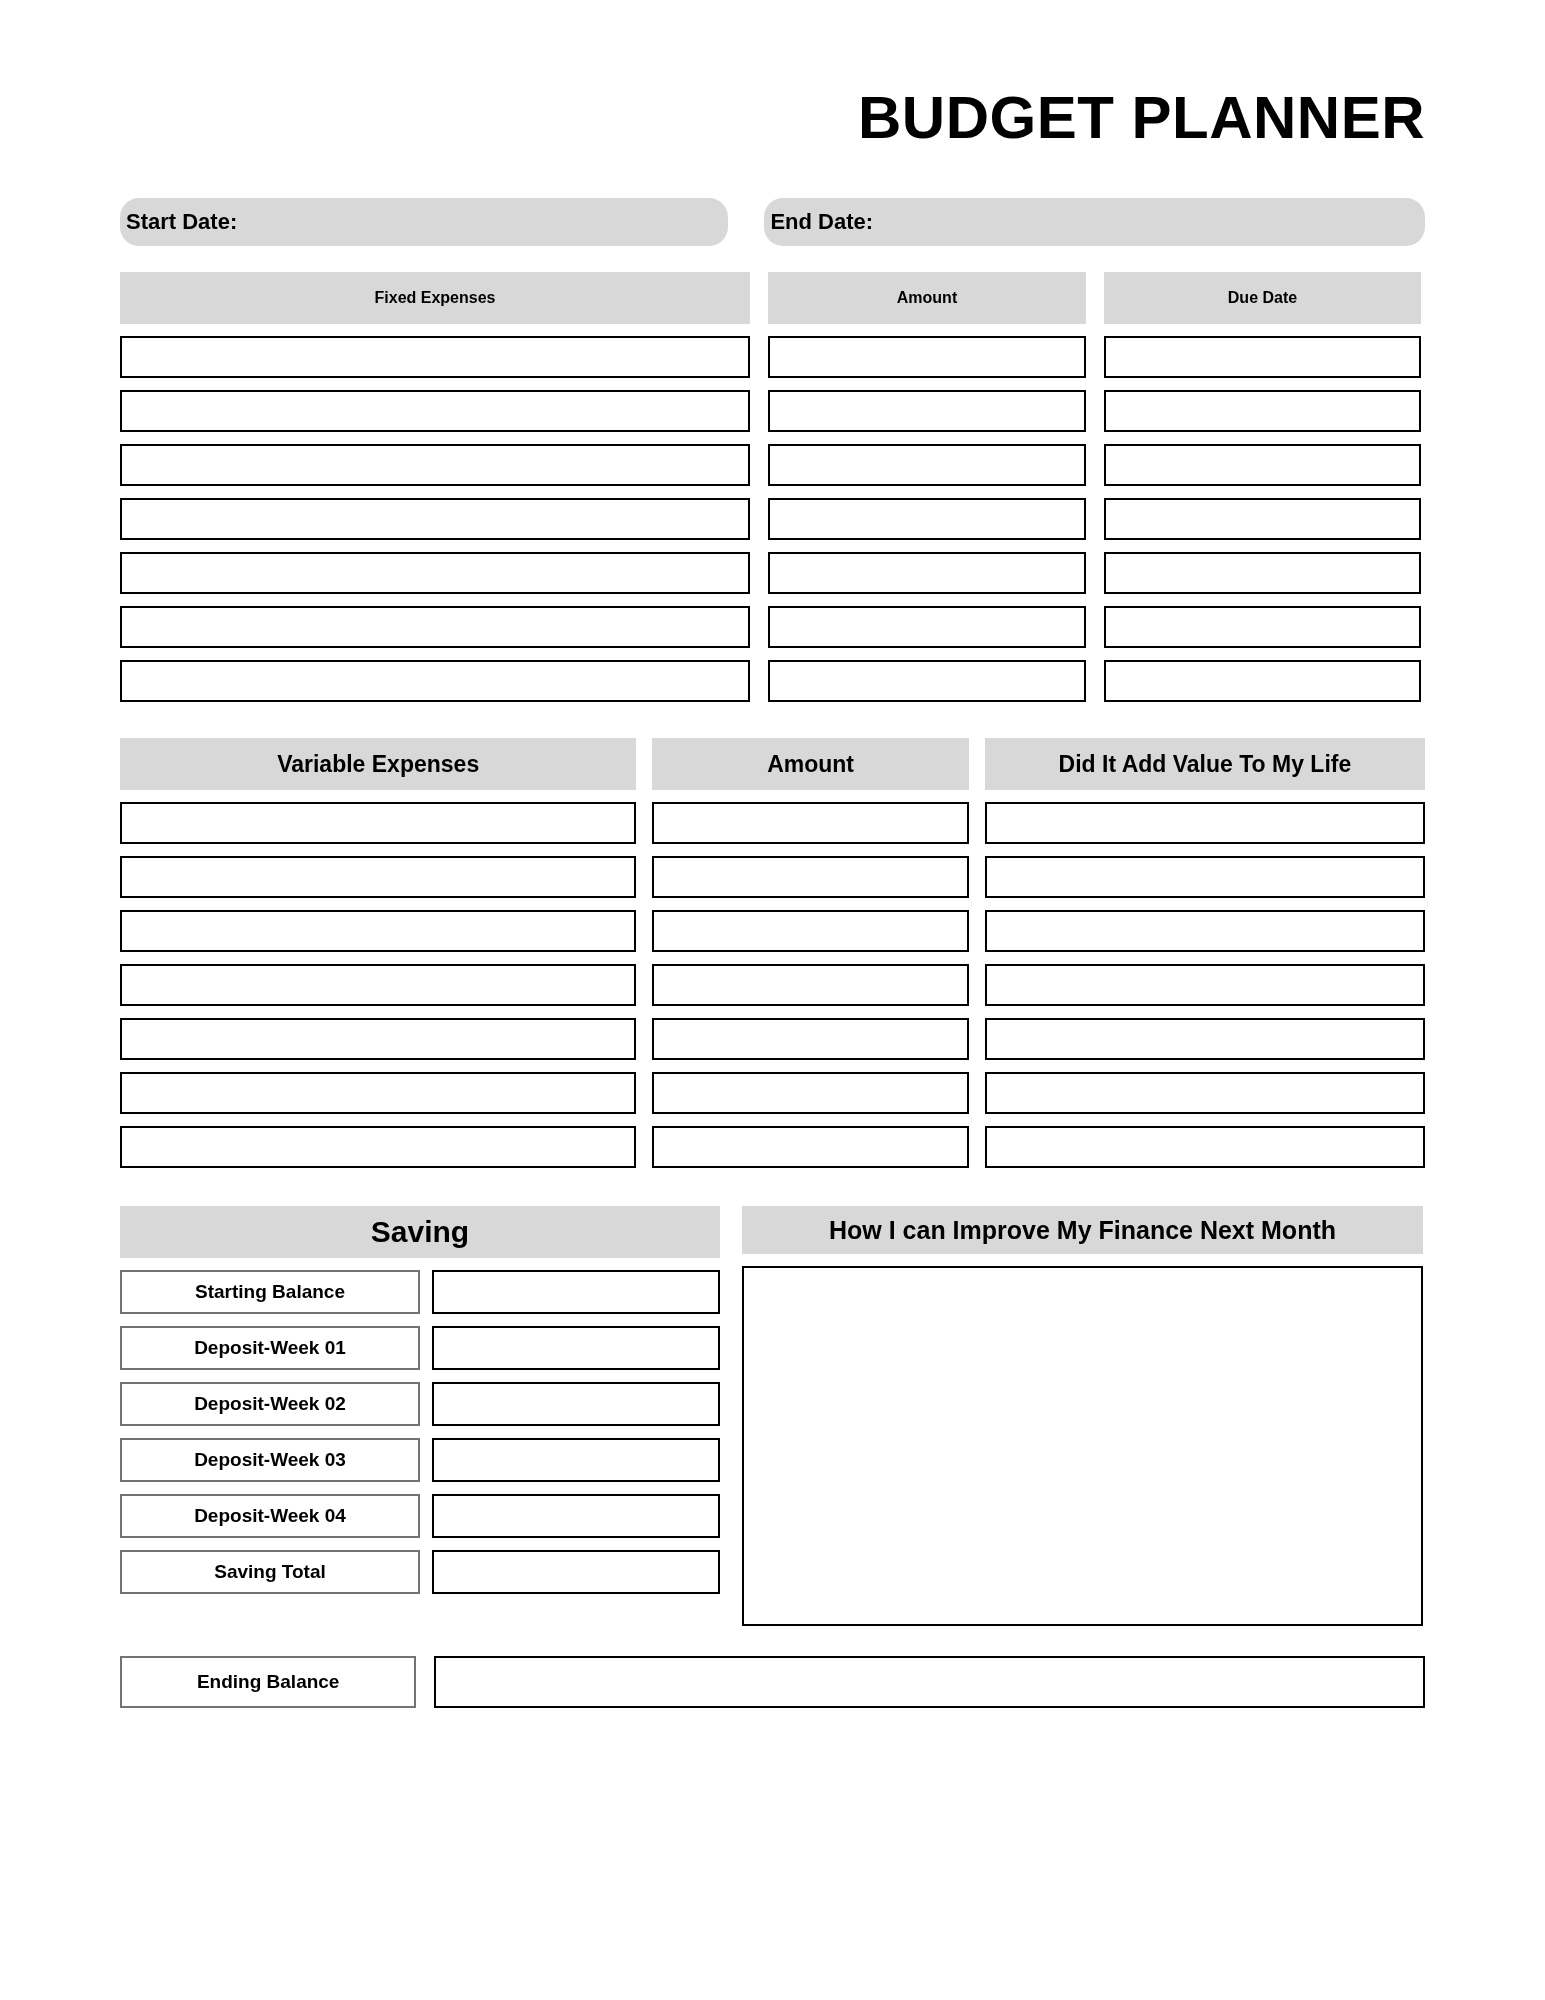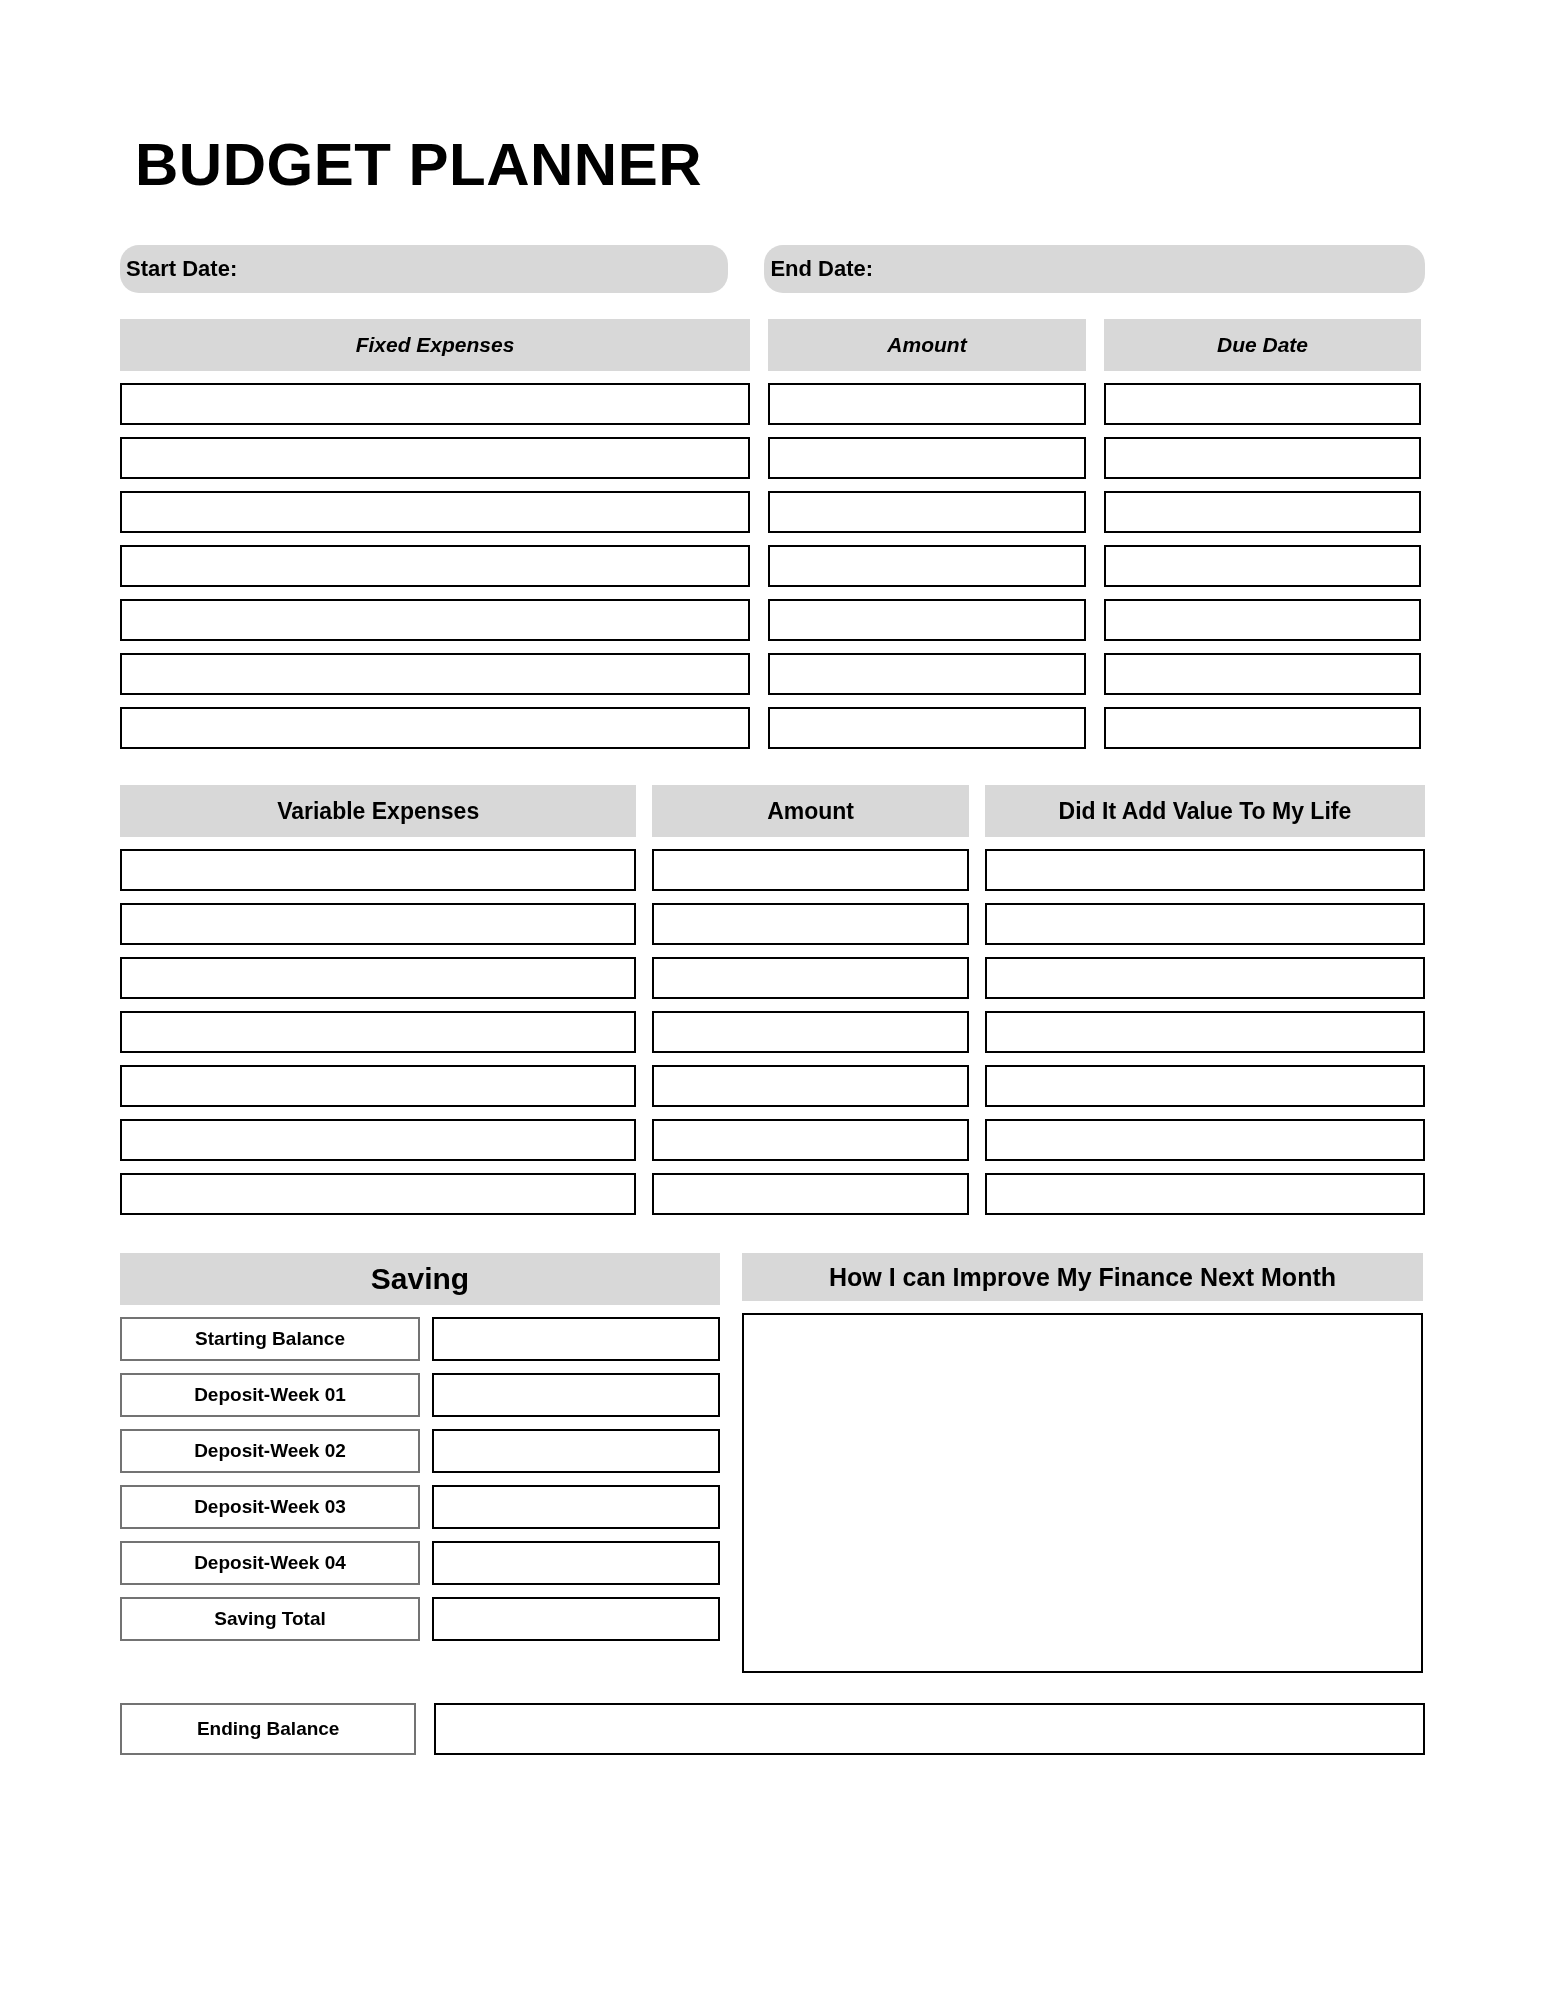--- a/index.html
+++ b/index.html
@@ -25,12 +25,12 @@
 
   
   .title {
-    text-align: left;
+    text-align: right;
     font-size: 60px;
     font-weight: 800;
     letter-spacing: 0.5px;
-    margin: 15px;
-    padding-top: 120px;
+    margin: 0;
+    padding-top: 88px;
     line-height: 1.0;
   }
 

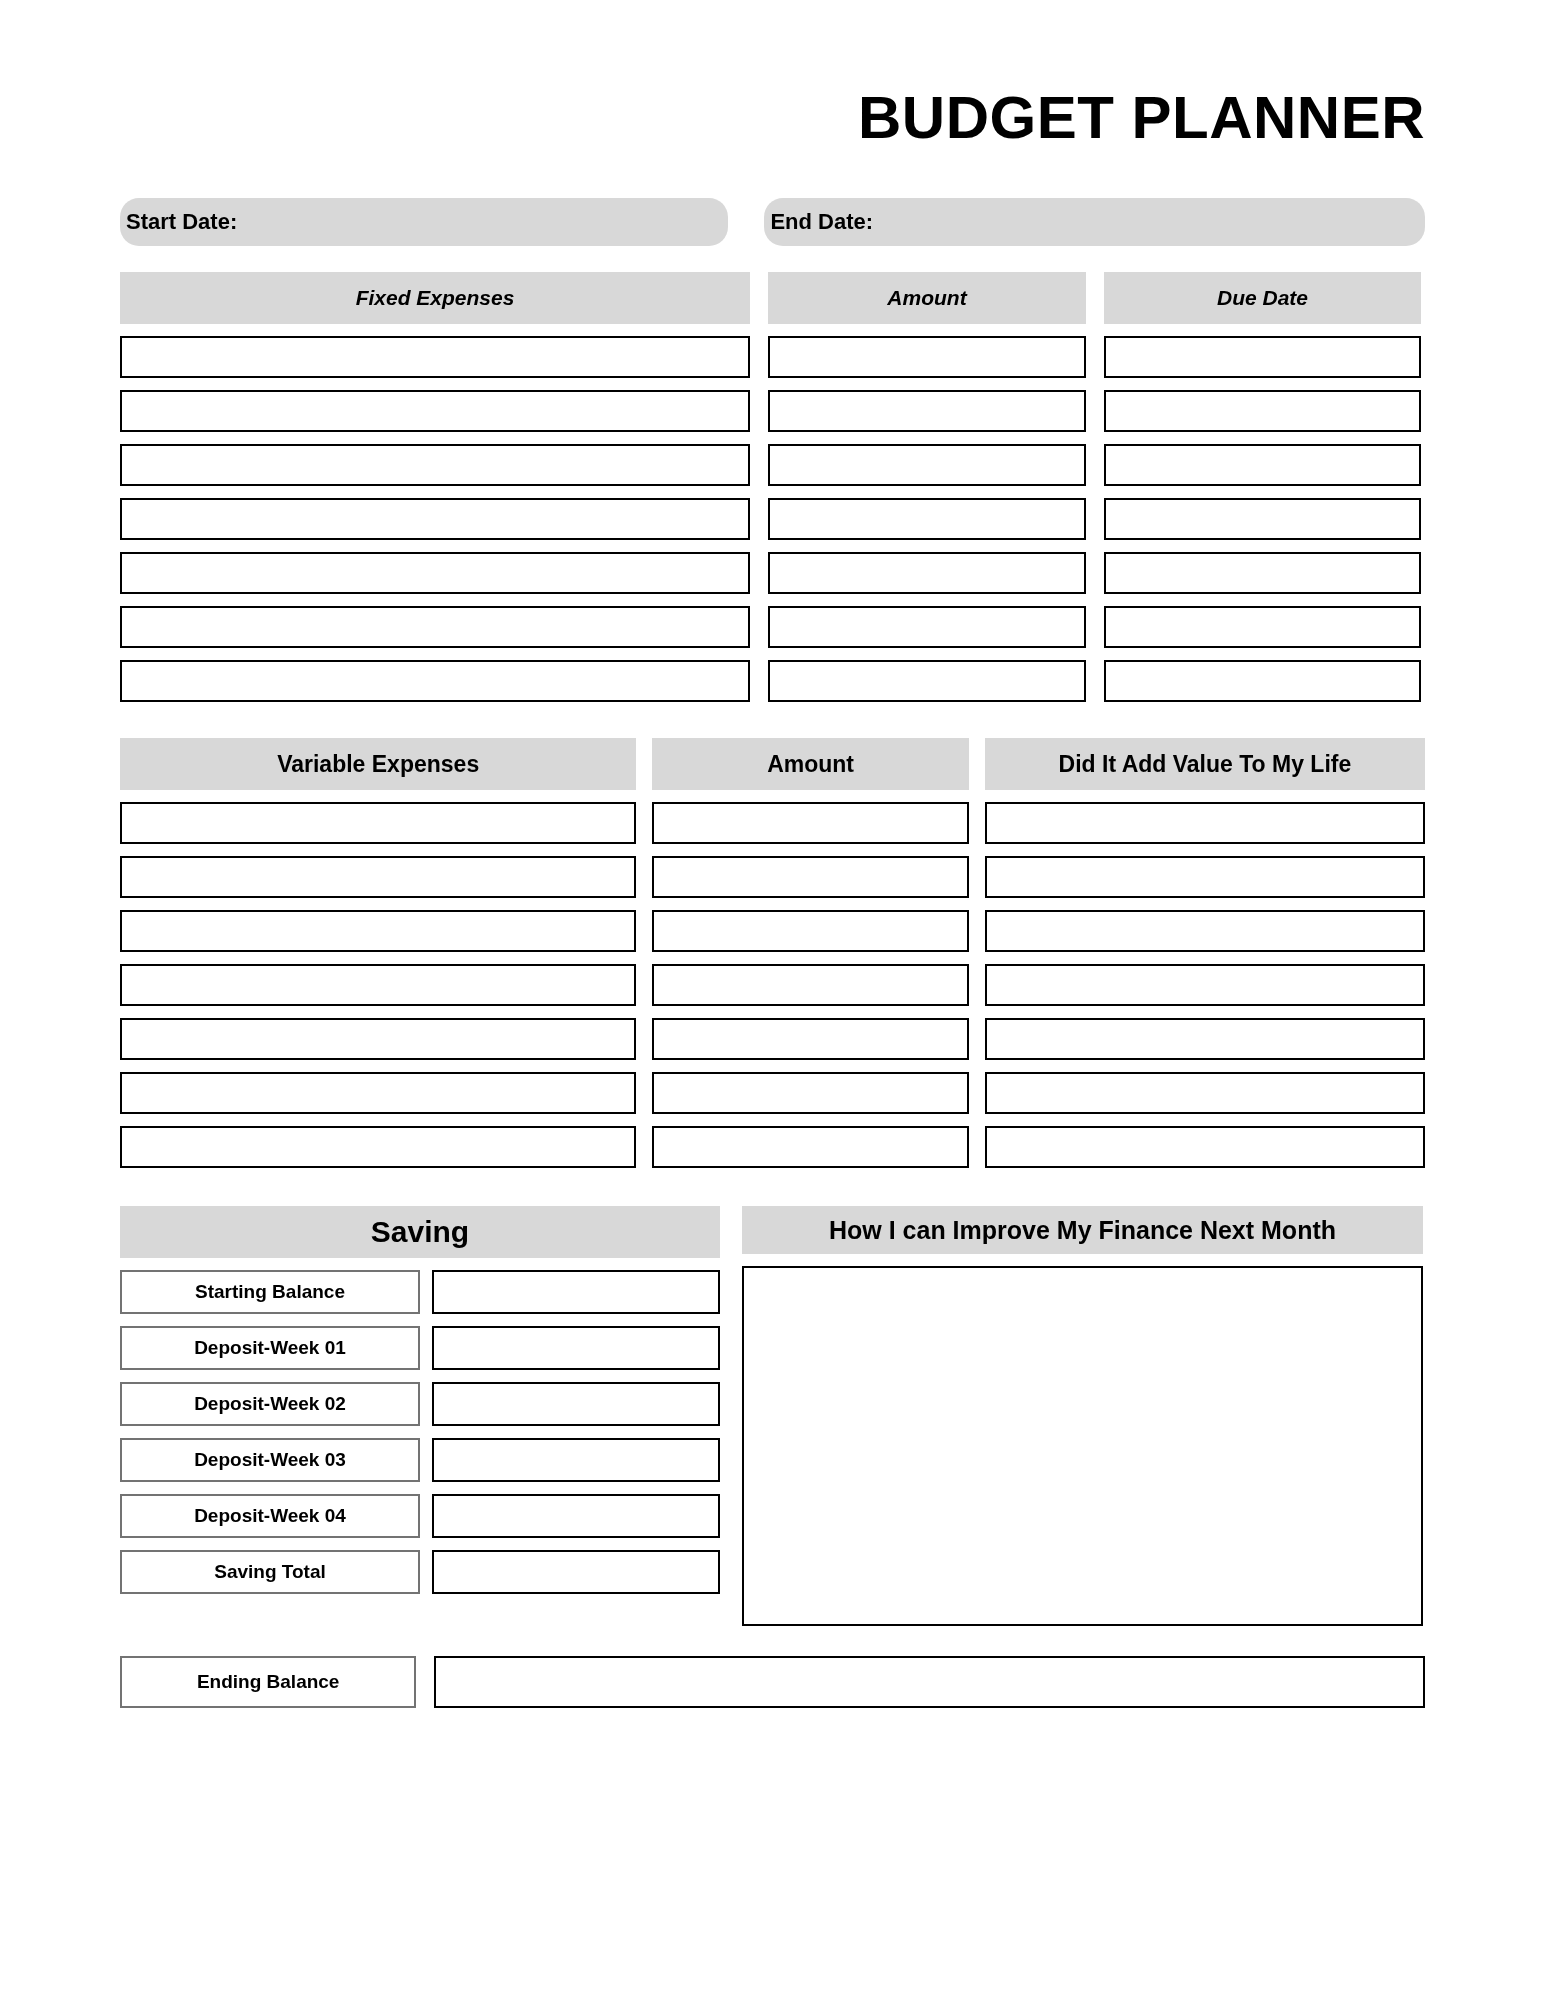--- a/index.html
+++ b/index.html
@@ -83,8 +83,7 @@
   }
   .fixed-head .gray-bar {
     height: 52px;
-    font-size: 21px;
-    font-style: italic;
+    font-size: 16px;
   }
   .col-fixed-name   { width: 630px; }
   .col-fixed-amount { width: 318px; }

